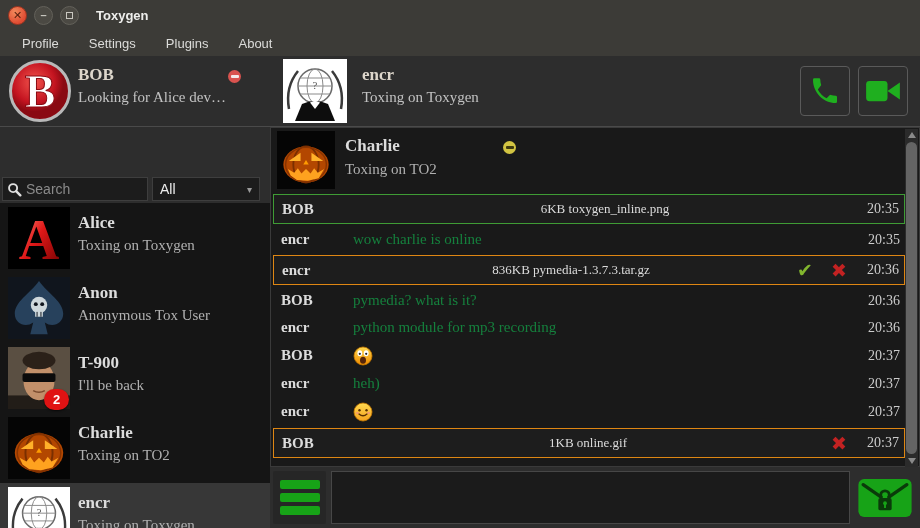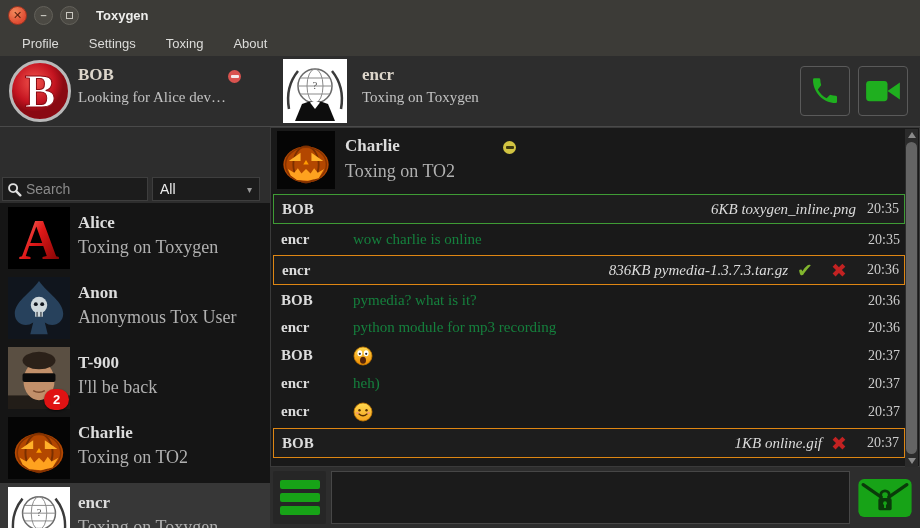--- a/index.html
+++ b/index.html
@@ -134,7 +134,7 @@
   <div class="menubar">
     <span class="menu-item">Profile</span>
     <span class="menu-item">Settings</span>
-    <span class="menu-item">Toxing</span>
+    <span class="menu-item">Plugins</span>
     <span class="menu-item">About</span>
   </div>
 

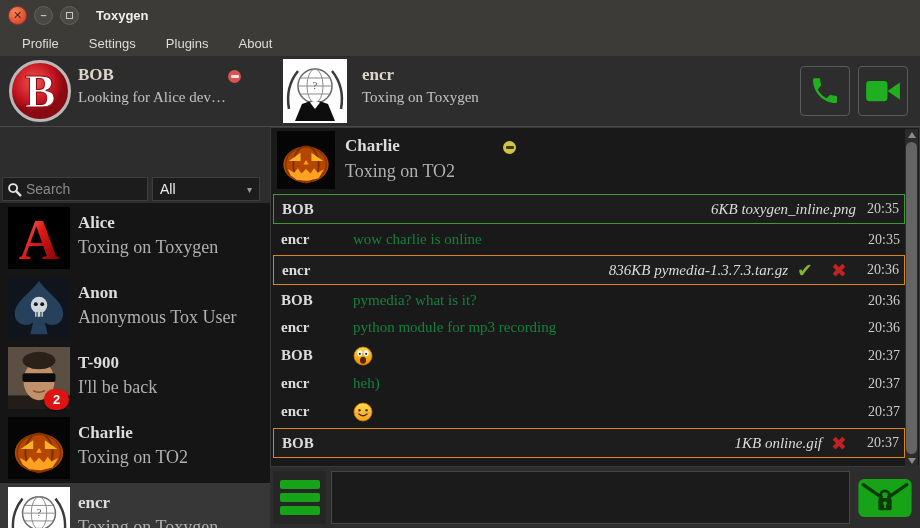--- a/index.html
+++ b/index.html
@@ -62,7 +62,7 @@
   .cname { position:absolute; left:78px; top:10px; font-family:"Liberation Serif","DejaVu Serif",serif;
            font-weight:bold; font-size:17px; color:#dcdcdc; }
   .cmsg  { position:absolute; left:78px; top:34px; font-family:"Liberation Serif","DejaVu Serif",serif;
-           font-size:18px; color:#b0b0b0; }
+           font-size:15px; color:#b0b0b0; }
   .cicon { position:absolute; right:16px; top:13px; }
   .badge { position:absolute; left:44px; top:46px; min-width:25px; height:21px; background:#e01313;
            border-radius:11px; color:#fff; font-size:13px; font-weight:bold; line-height:21px;

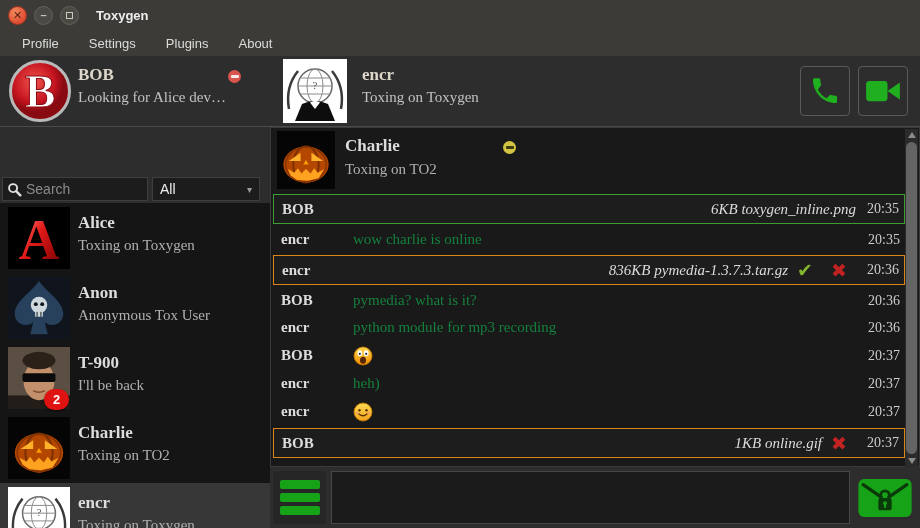--- a/index.html
+++ b/index.html
@@ -82,7 +82,7 @@
   .mrow { display:flex; align-items:center; font-family:"Liberation Serif","DejaVu Serif",serif; }
   .mrow .sender { width:80px; padding-left:8px; font-weight:bold; font-size:15px; color:#dcdcdc; flex:none; }
   .mrow .mtext { flex:1; font-size:15px; color:#15803d; }
-  .mrow .flabel { flex:1; text-align:right; font-size:15px; color:#dcdcdc;font-style:italic; }
+  .mrow .flabel { flex:1; text-align:center; font-size:13px; color:#dcdcdc; }
   .mrow .mtime { width:48px; flex:none; text-align:right; padding-right:5px; font-size:14px; color:#cccccc; }
   .mrow.file { height:30px; background:#1d1d1d; }
   .mrow.file.green { border:1px solid #3f9c35; }

